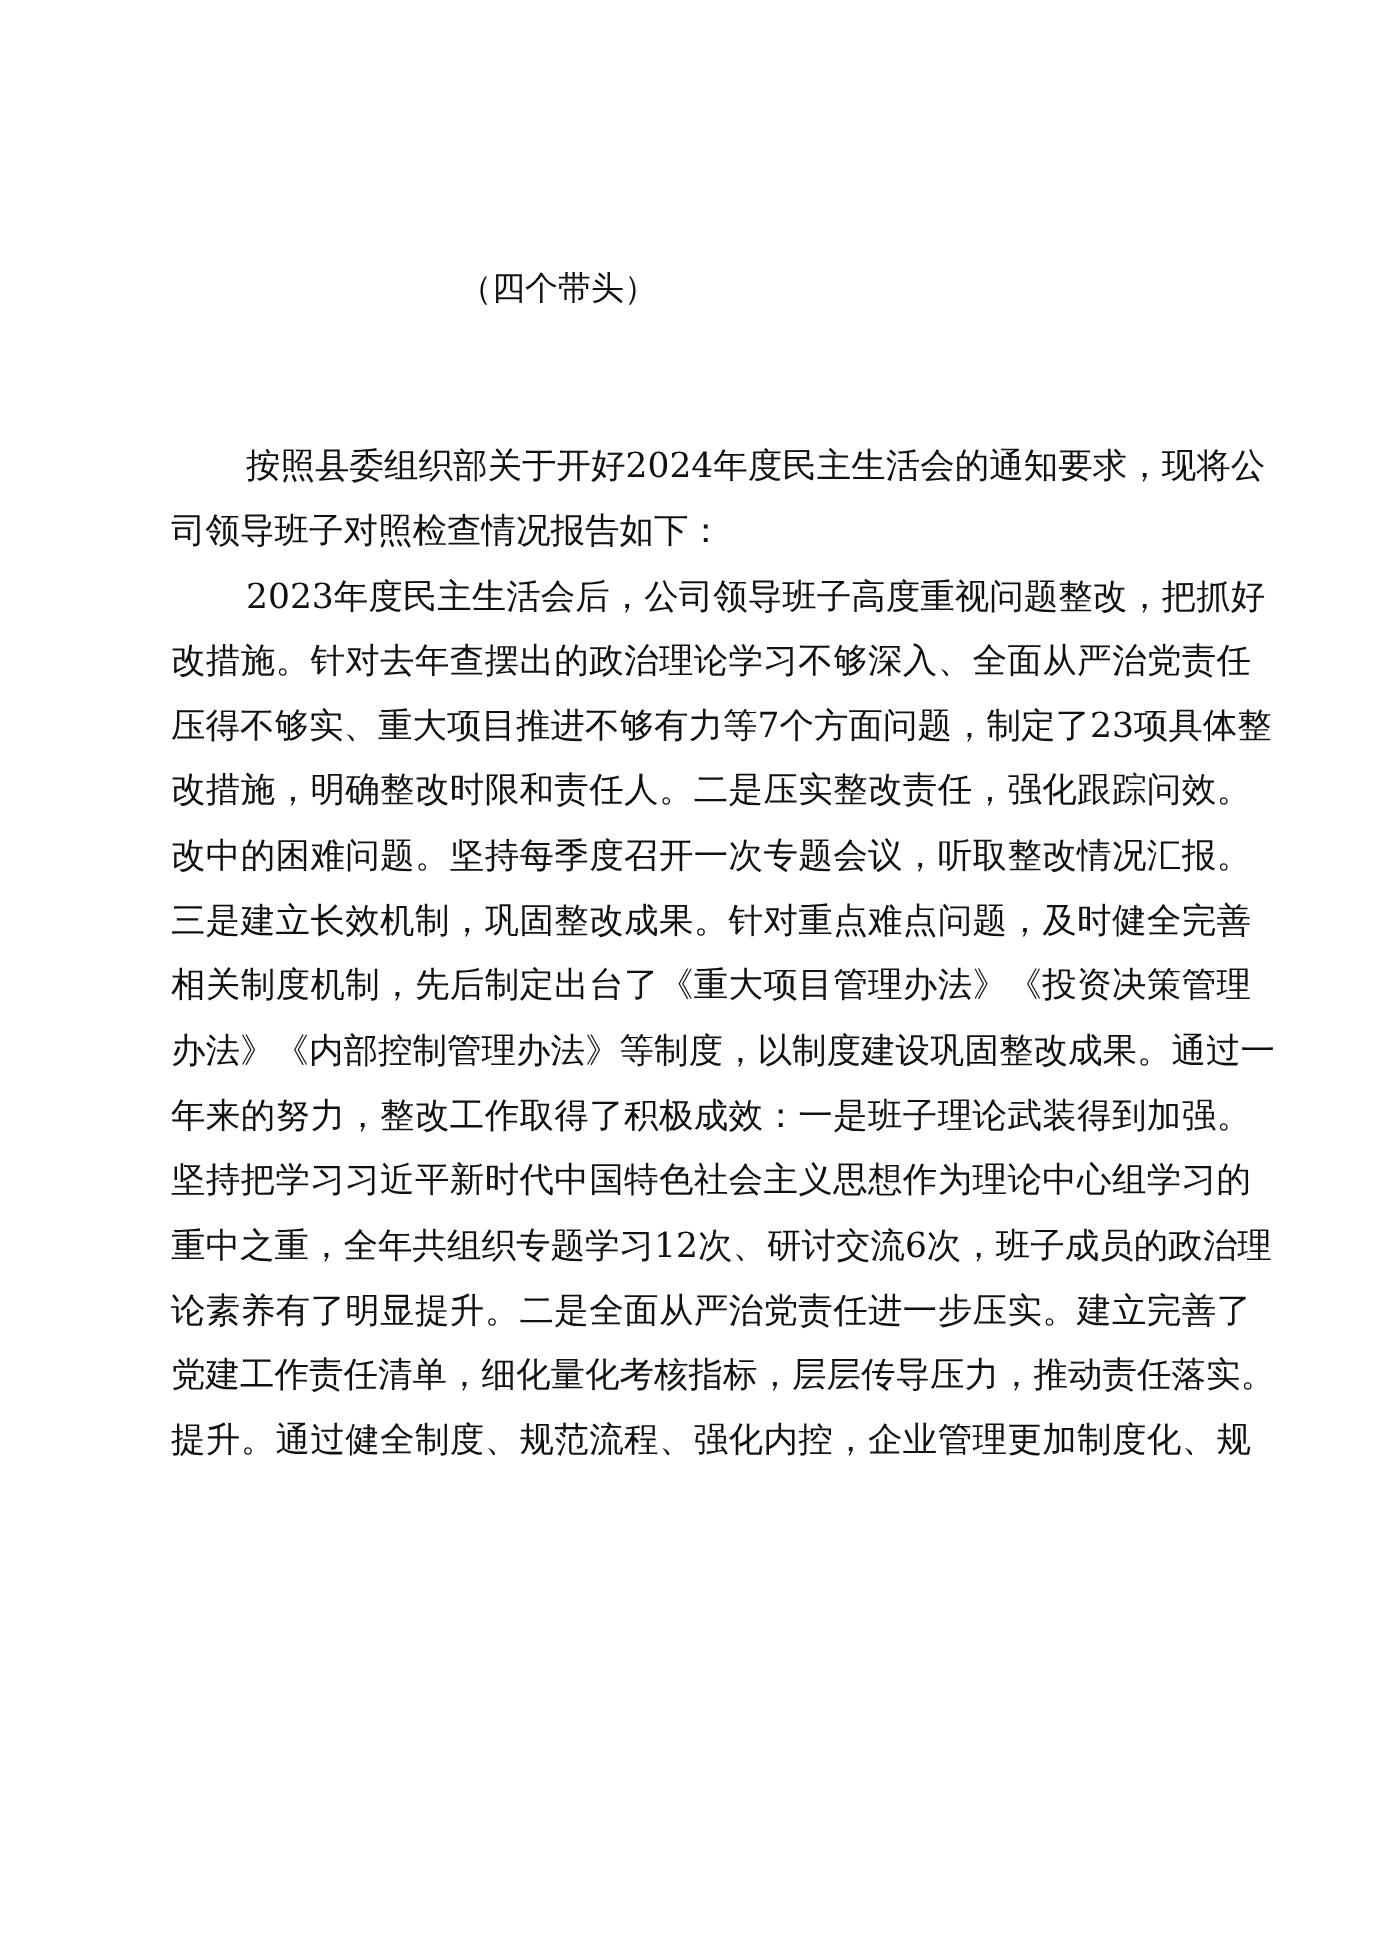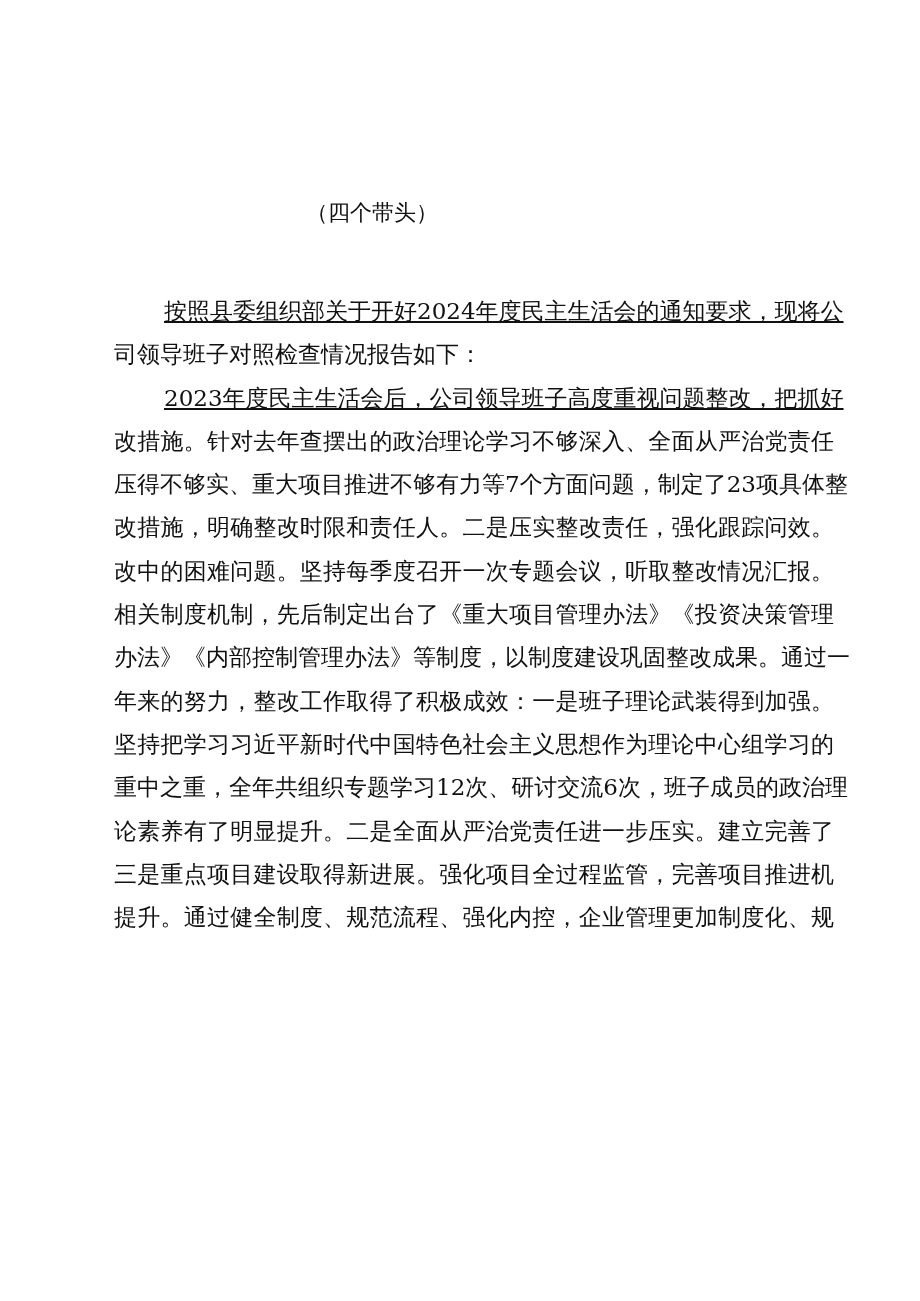--- a/index.html
+++ b/index.html
@@ -39,7 +39,6 @@
       font-size: 22px;
       line-height: 34px;
       white-space: nowrap;
-      margin-top: 20px;
     }
     .body-text {
       position: absolute;

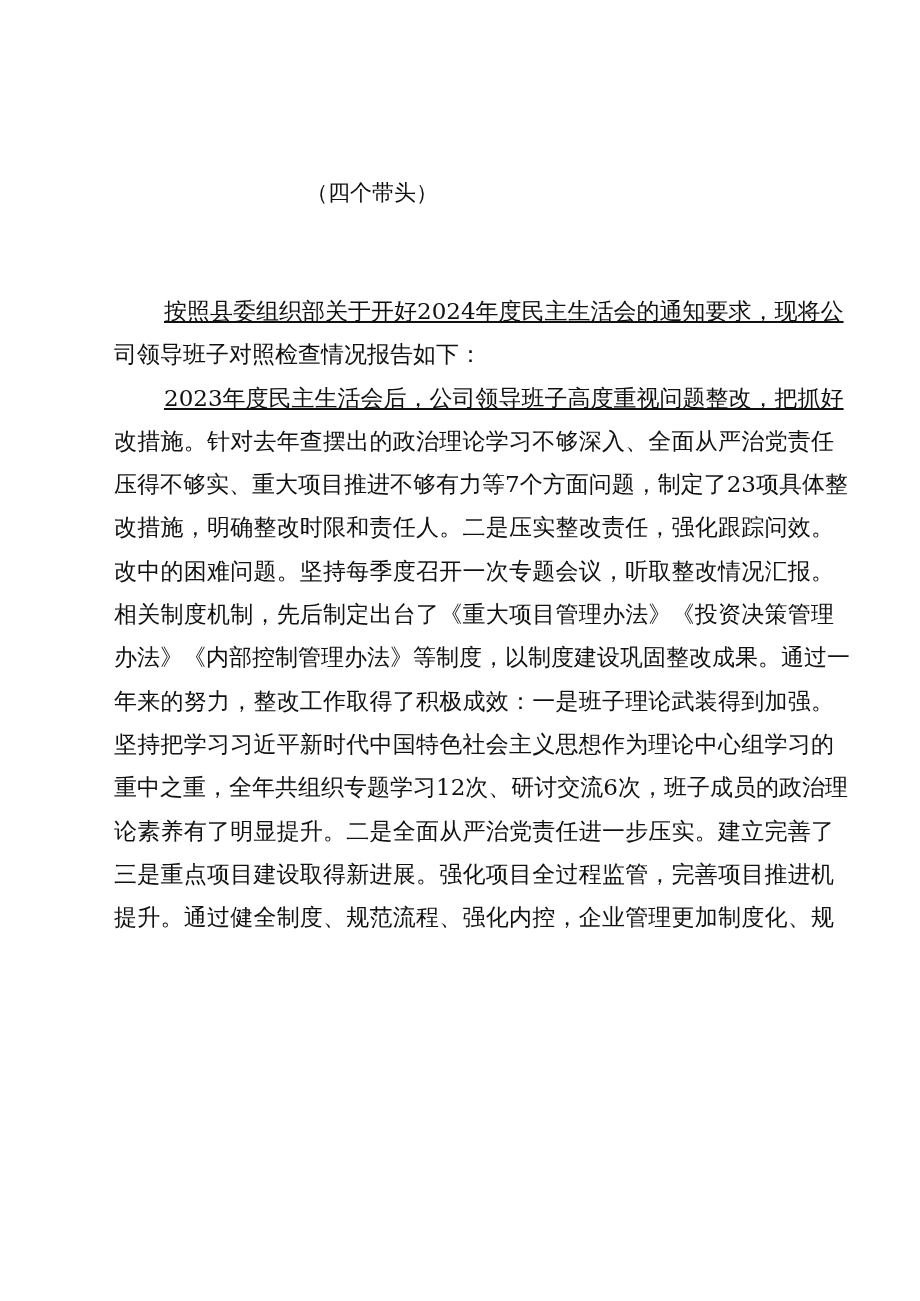--- a/index.html
+++ b/index.html
@@ -57,7 +57,6 @@
     }
     .line.indent {
       padding-left: 50px;
-      text-decoration: underline;
     }
     .line.last {
       text-align-last: left;

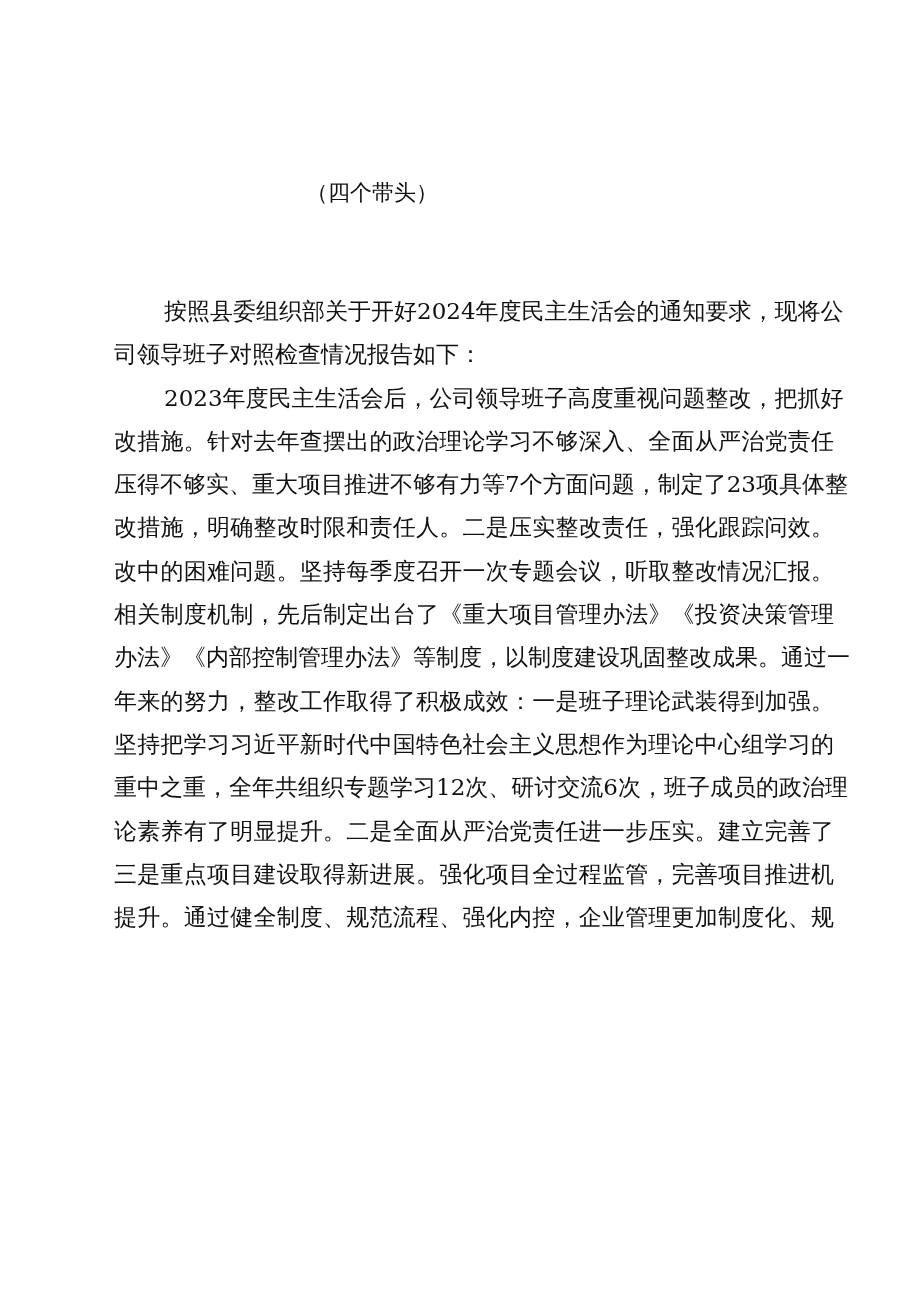--- a/index.html
+++ b/index.html
@@ -76,6 +76,7 @@
     <span class="line">压得不够实、重大项目推进不够有力等7个方面问题，制定了23项具体整</span>
     <span class="line">改措施，明确整改时限和责任人。二是压实整改责任，强化跟踪问效。</span>
     <span class="line">改中的困难问题。坚持每季度召开一次专题会议，听取整改情况汇报。</span>
+    <span class="line">三是建立长效机制，巩固整改成果。针对重点难点问题，及时健全完善</span>
     <span class="line">相关制度机制，先后制定出台了《重大项目管理办法》《投资决策管理</span>
     <span class="line">办法》《内部控制管理办法》等制度，以制度建设巩固整改成果。通过一</span>
     <span class="line">年来的努力，整改工作取得了积极成效：一是班子理论武装得到加强。</span>

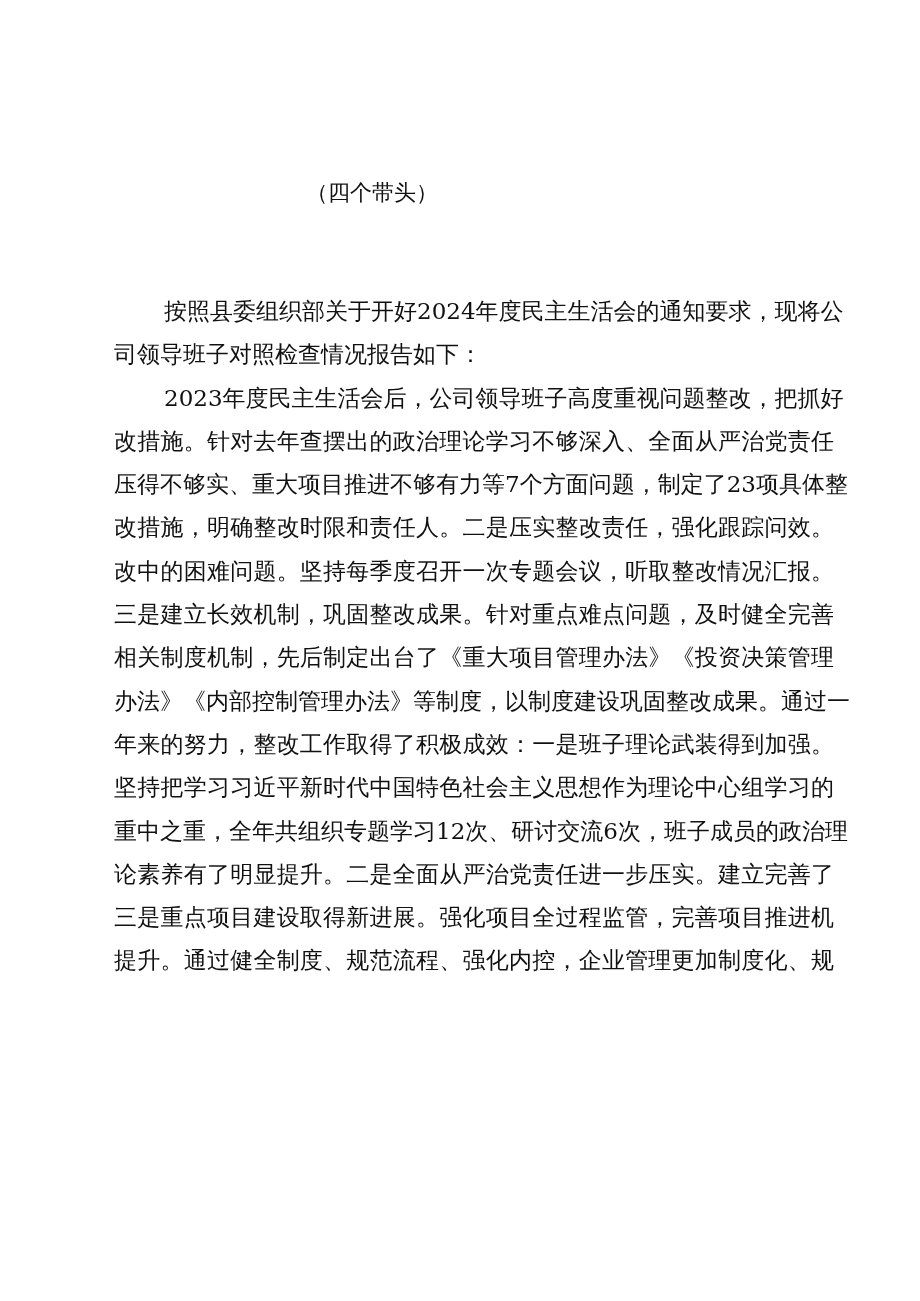--- a/index.html
+++ b/index.html
@@ -83,6 +83,7 @@
     <span class="line">坚持把学习习近平新时代中国特色社会主义思想作为理论中心组学习的</span>
     <span class="line">重中之重，全年共组织专题学习12次、研讨交流6次，班子成员的政治理</span>
     <span class="line">论素养有了明显提升。二是全面从严治党责任进一步压实。建立完善了</span>
+    <span class="line">党建工作责任清单，细化量化考核指标，层层传导压力，推动责任落实。</span>
     <span class="line">三是重点项目建设取得新进展。强化项目全过程监管，完善项目推进机</span>
     <span class="line">提升。通过健全制度、规范流程、强化内控，企业管理更加制度化、规</span>
   </div>

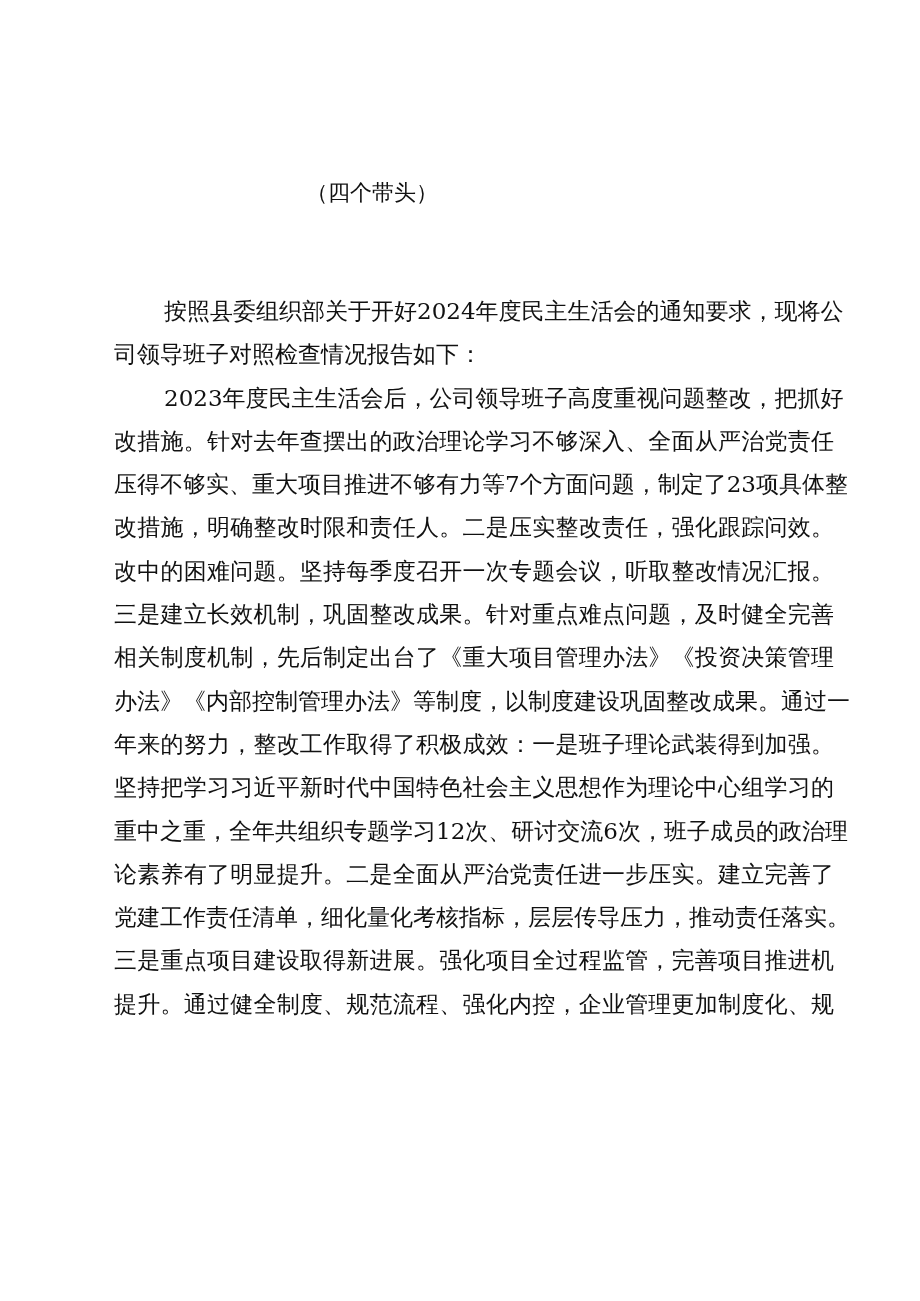--- a/index.html
+++ b/index.html
@@ -84,7 +84,6 @@
     <span class="line">重中之重，全年共组织专题学习12次、研讨交流6次，班子成员的政治理</span>
     <span class="line">论素养有了明显提升。二是全面从严治党责任进一步压实。建立完善了</span>
     <span class="line">党建工作责任清单，细化量化考核指标，层层传导压力，推动责任落实。</span>
-    <span class="line">三是重点项目建设取得新进展。强化项目全过程监管，完善项目推进机</span>
     <span class="line">提升。通过健全制度、规范流程、强化内控，企业管理更加制度化、规</span>
   </div>
 </div>

